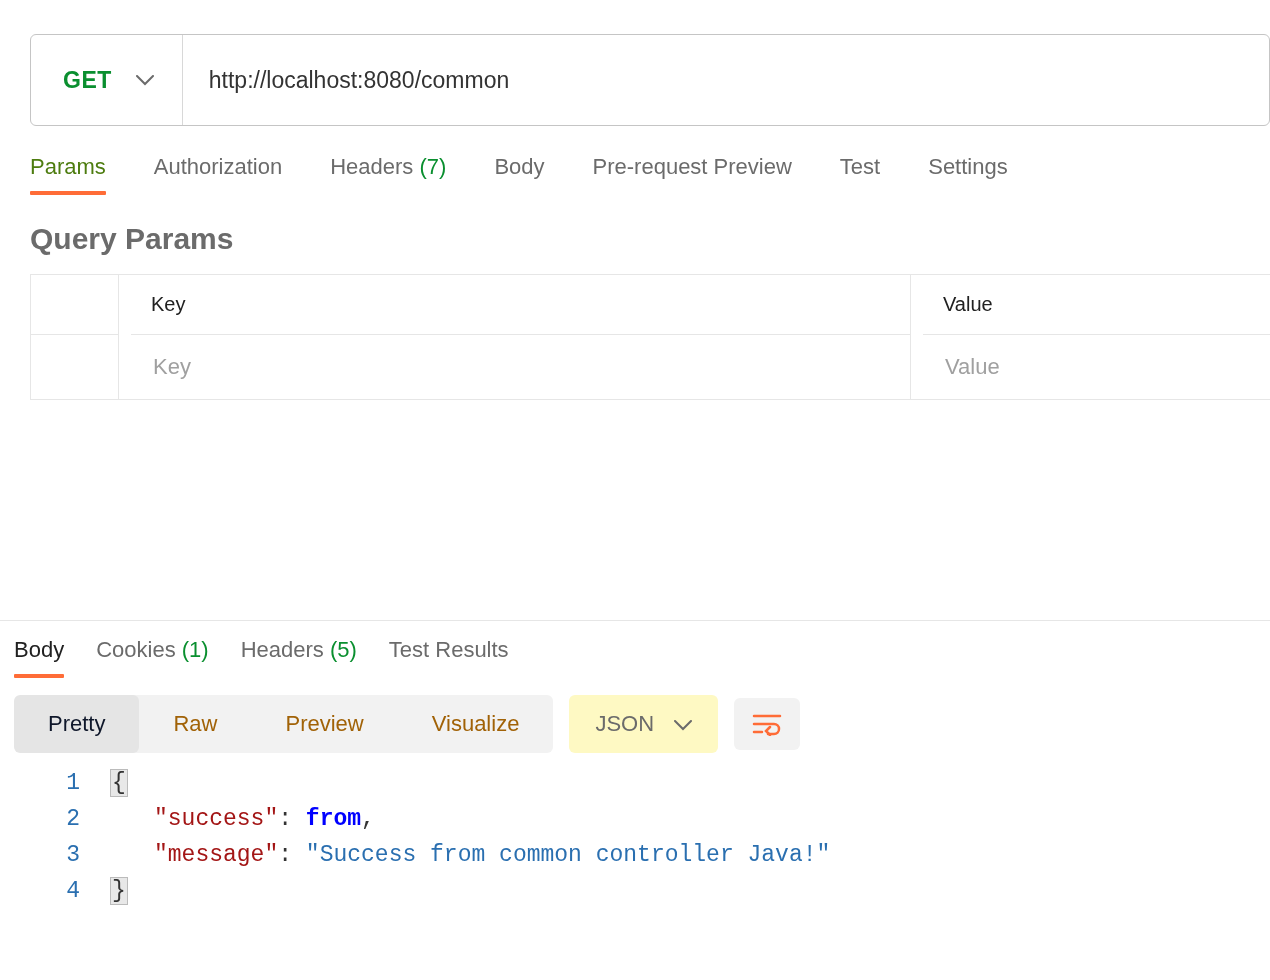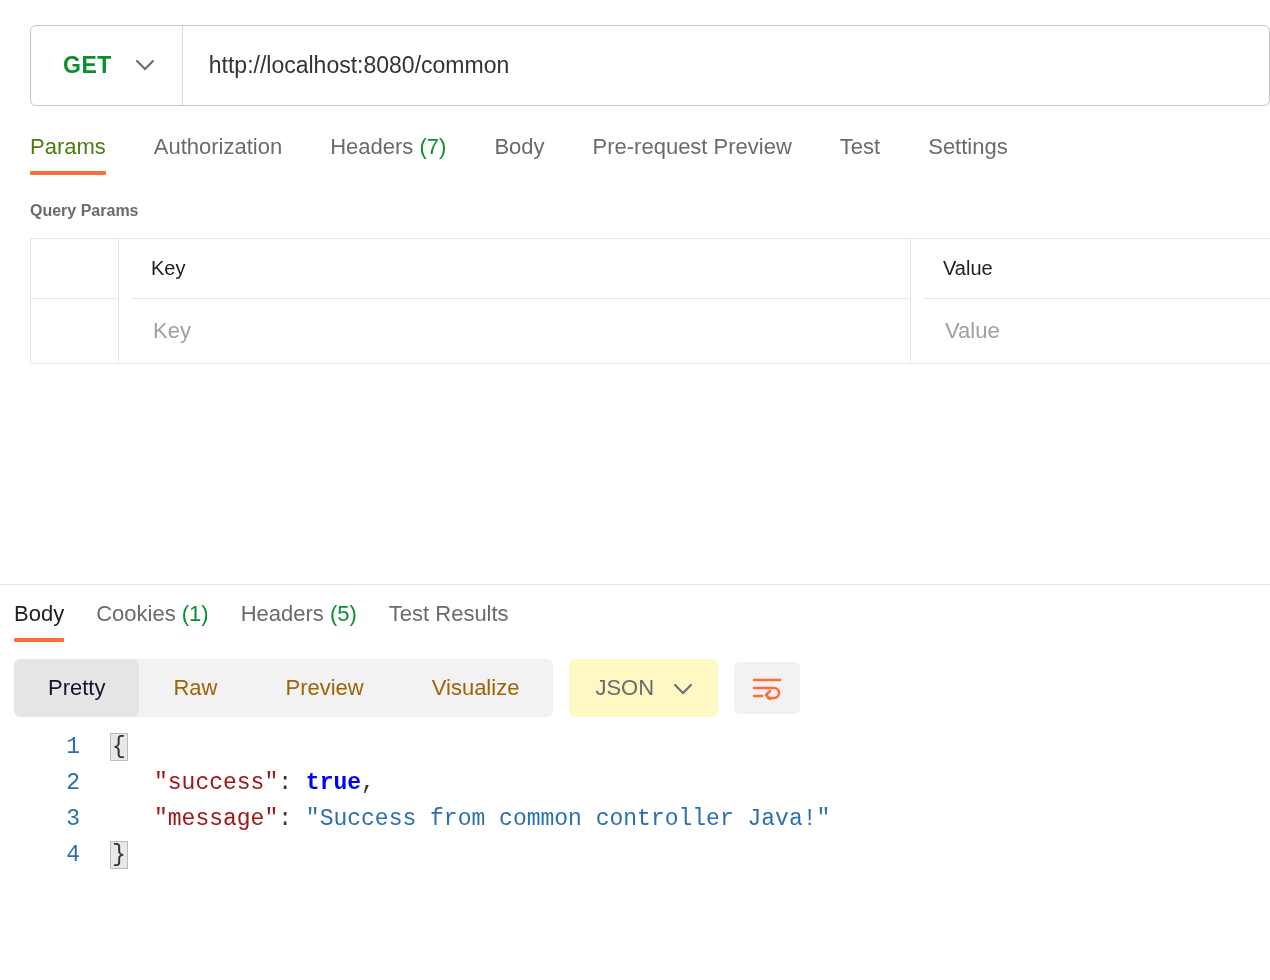--- a/index.html
+++ b/index.html
@@ -19,8 +19,8 @@
     align-items: stretch;
     border: 1px solid #c5c5c5;
     border-radius: 6px;
-    margin: 25px 0 0 30px;
-    height: 81px;
+    margin: 34px 0 0 30px;
+    height: 92px;
     overflow: hidden;
   }
   .method-select {

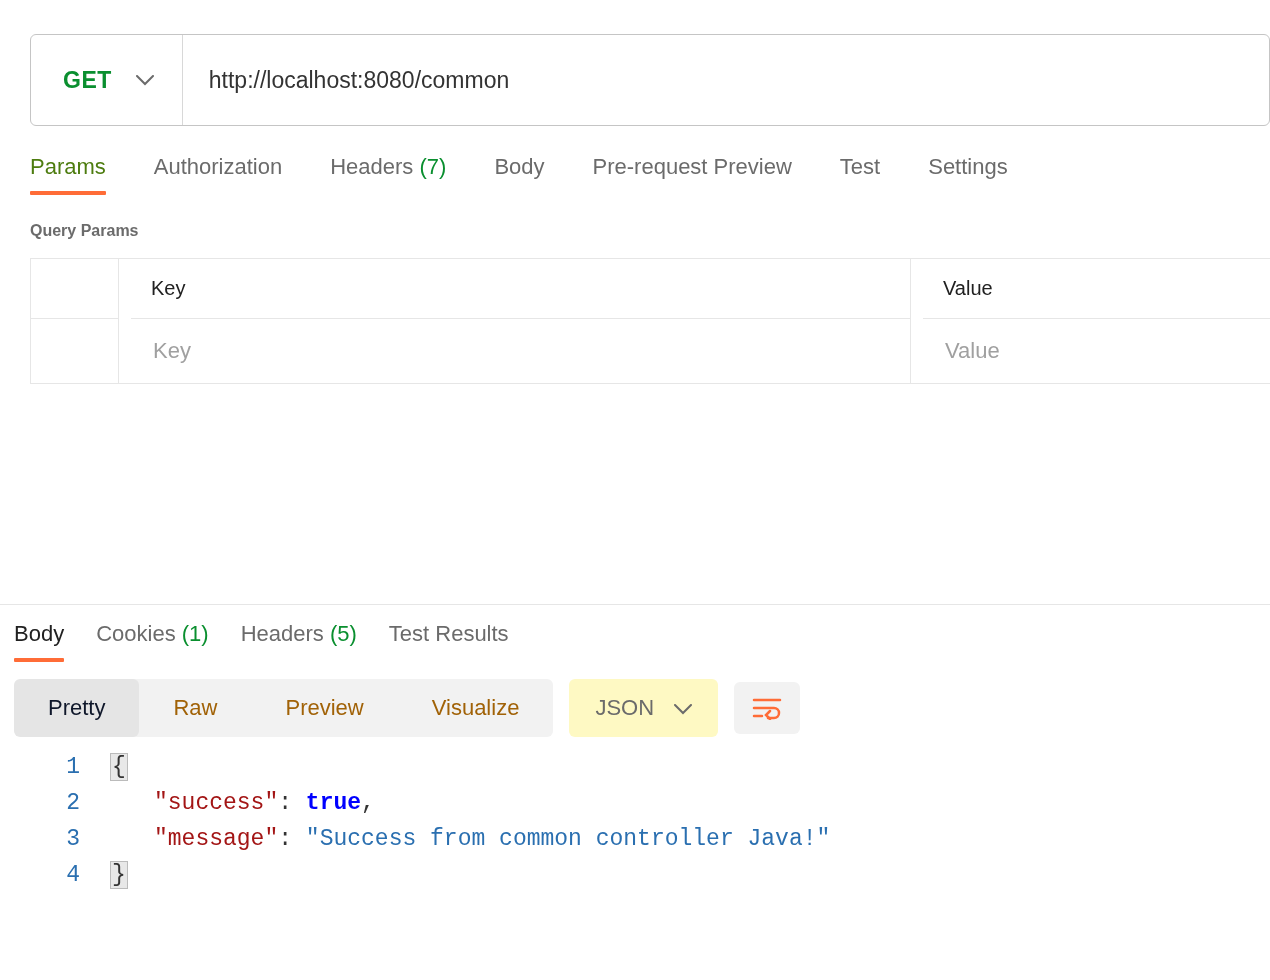--- a/index.html
+++ b/index.html
@@ -84,7 +84,7 @@
     margin: 28px 0 0 30px;
     color: #6b6b6b;
     font-weight: 600;
-    font-size: 16px;
+    font-size: 30px;
   }
 
   

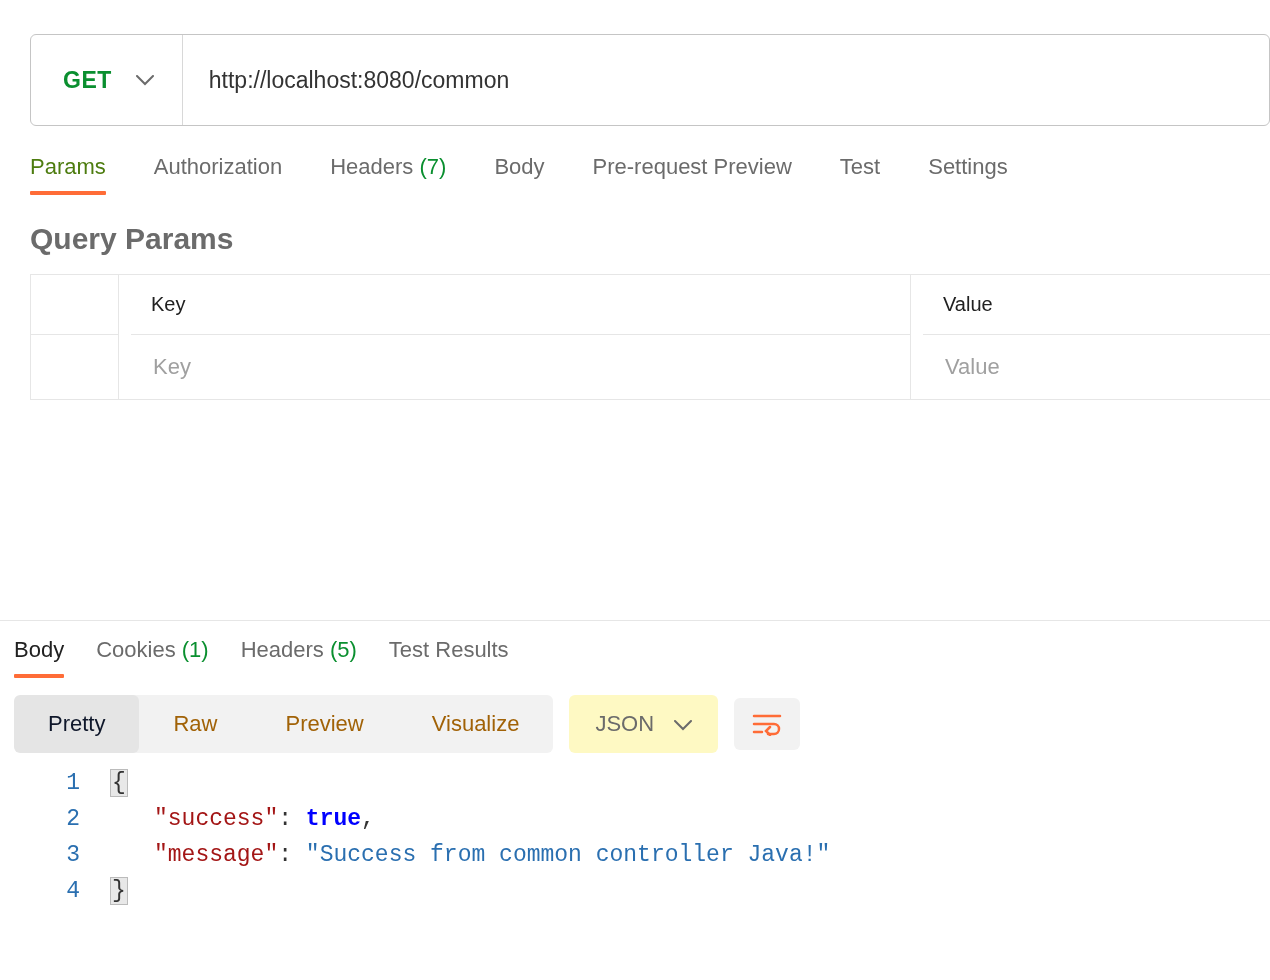--- a/index.html
+++ b/index.html
@@ -304,7 +304,7 @@
         </div>
         <div class="json-line">
           <div class="gutter">2</div>
-          <div class="code"><span class="indent2"></span><span class="tok-key">"success"</span><span class="tok-punc">: </span><span class="tok-bool">true</span><span class="tok-punc">,</span></div>
+          <div class="code"><span class="indent2"></span><span class="tok-key">"success"</span><span class="tok-punc">: </span><span class="tok-bool">from</span><span class="tok-punc">,</span></div>
         </div>
         <div class="json-line">
           <div class="gutter">3</div>

